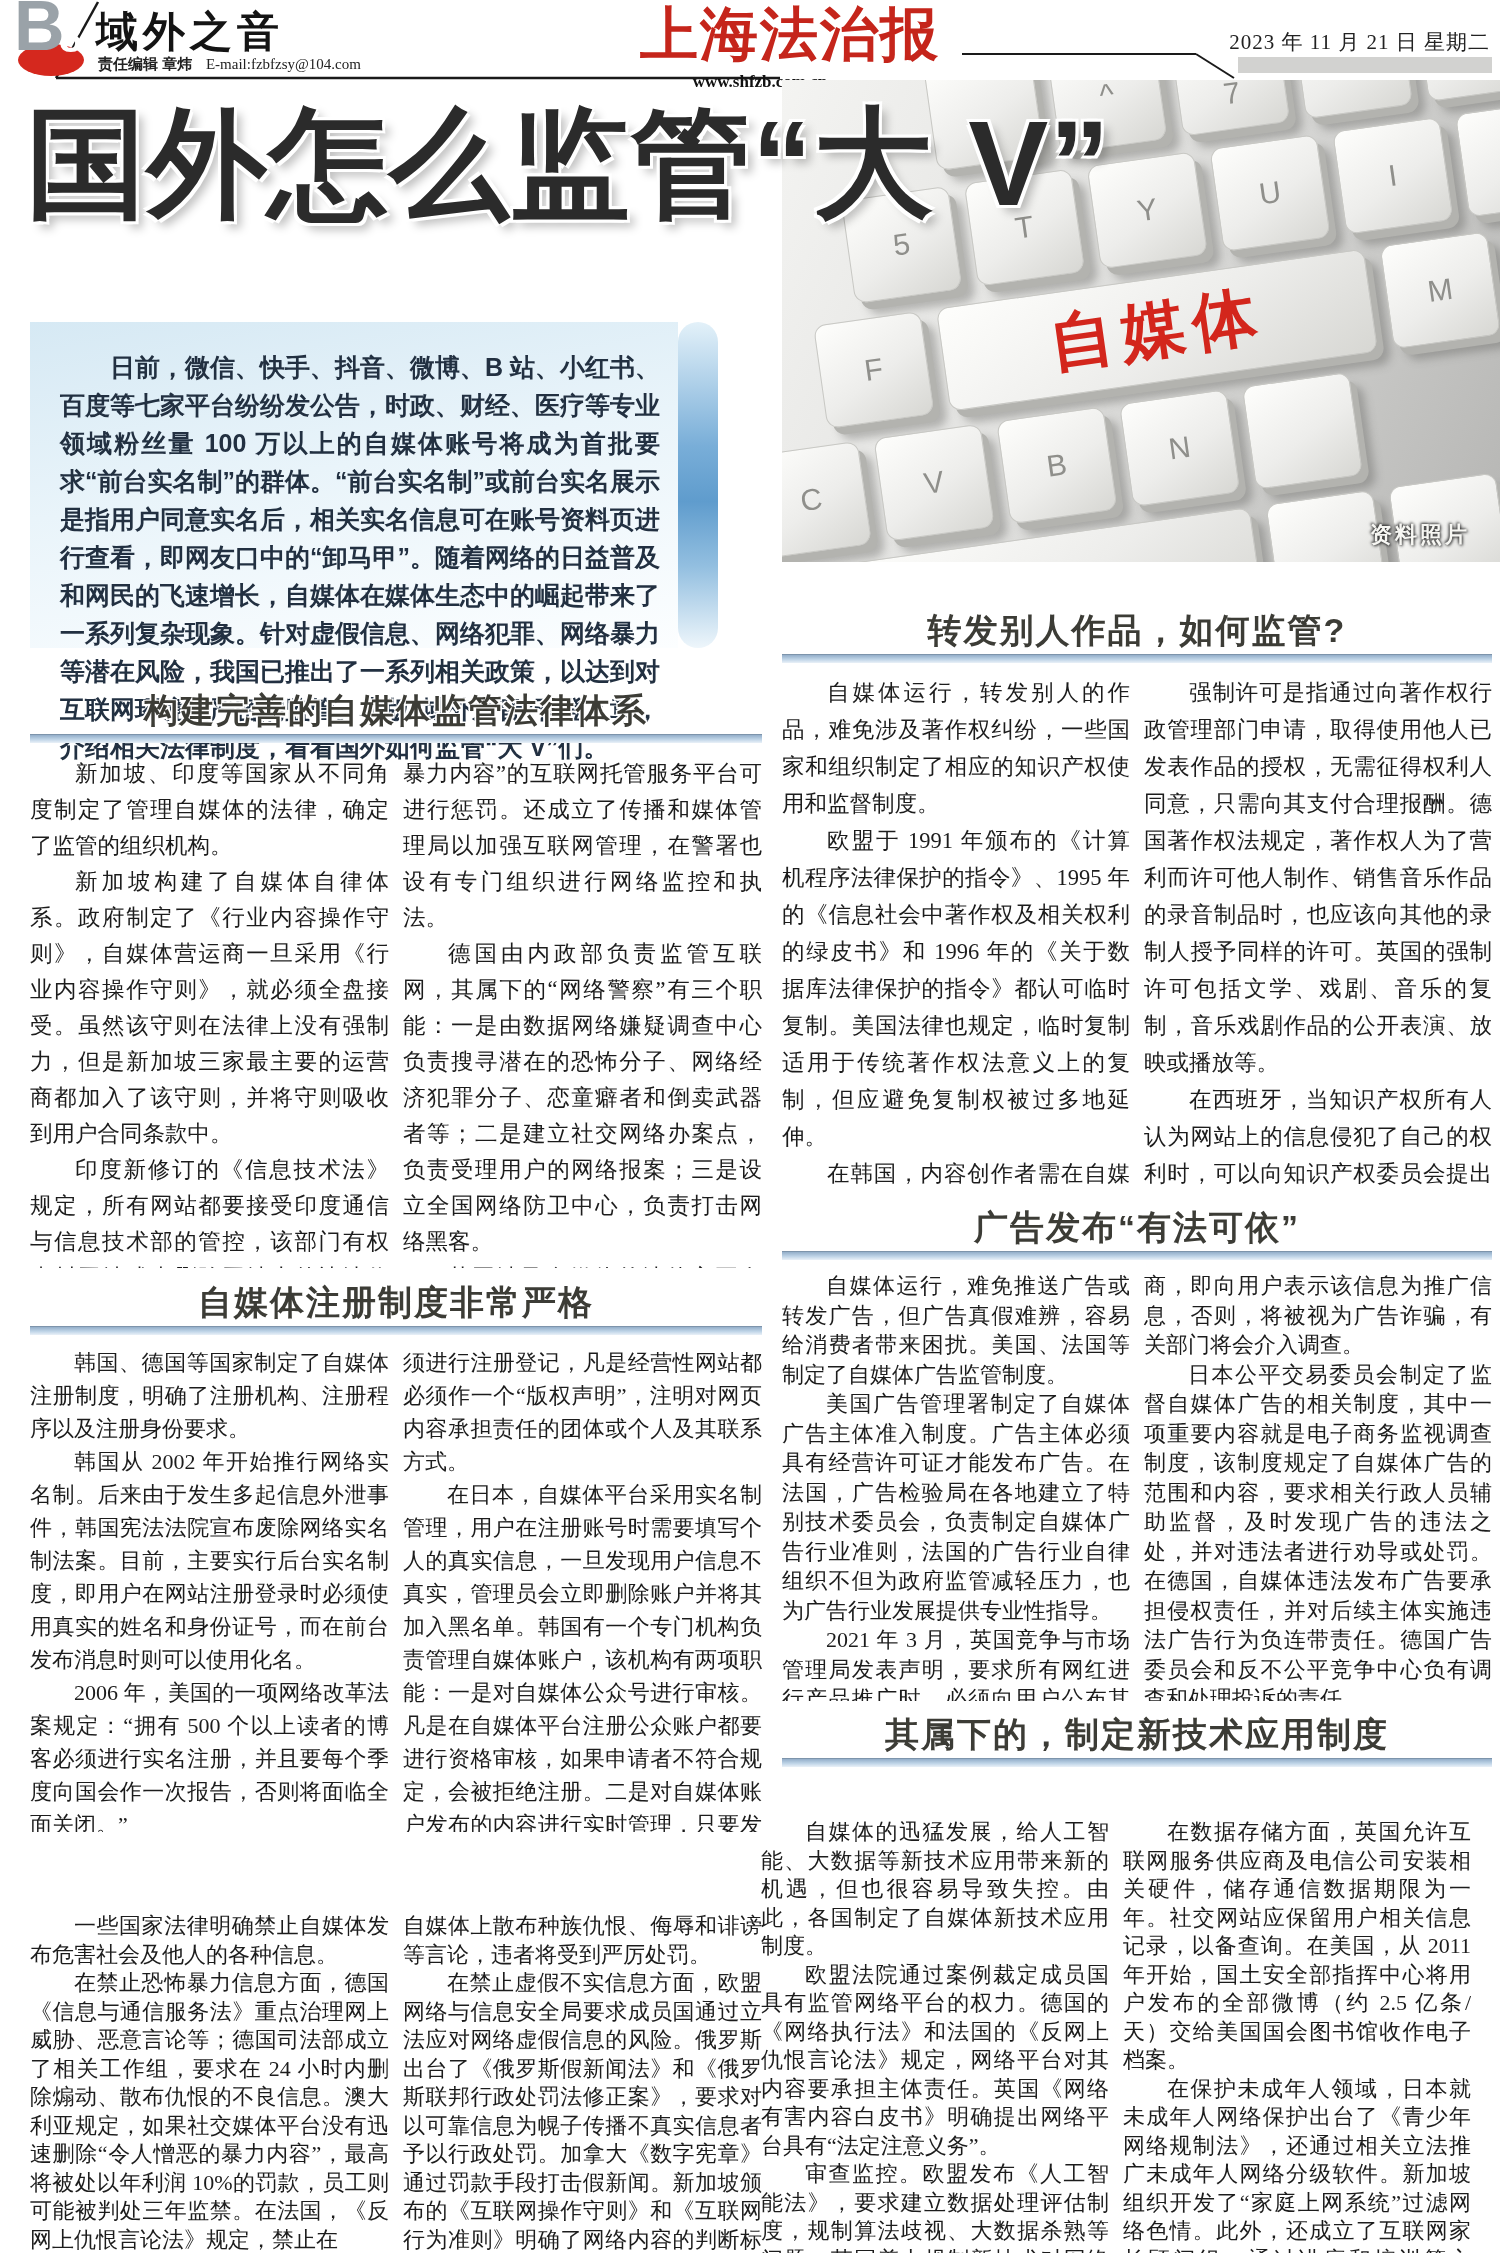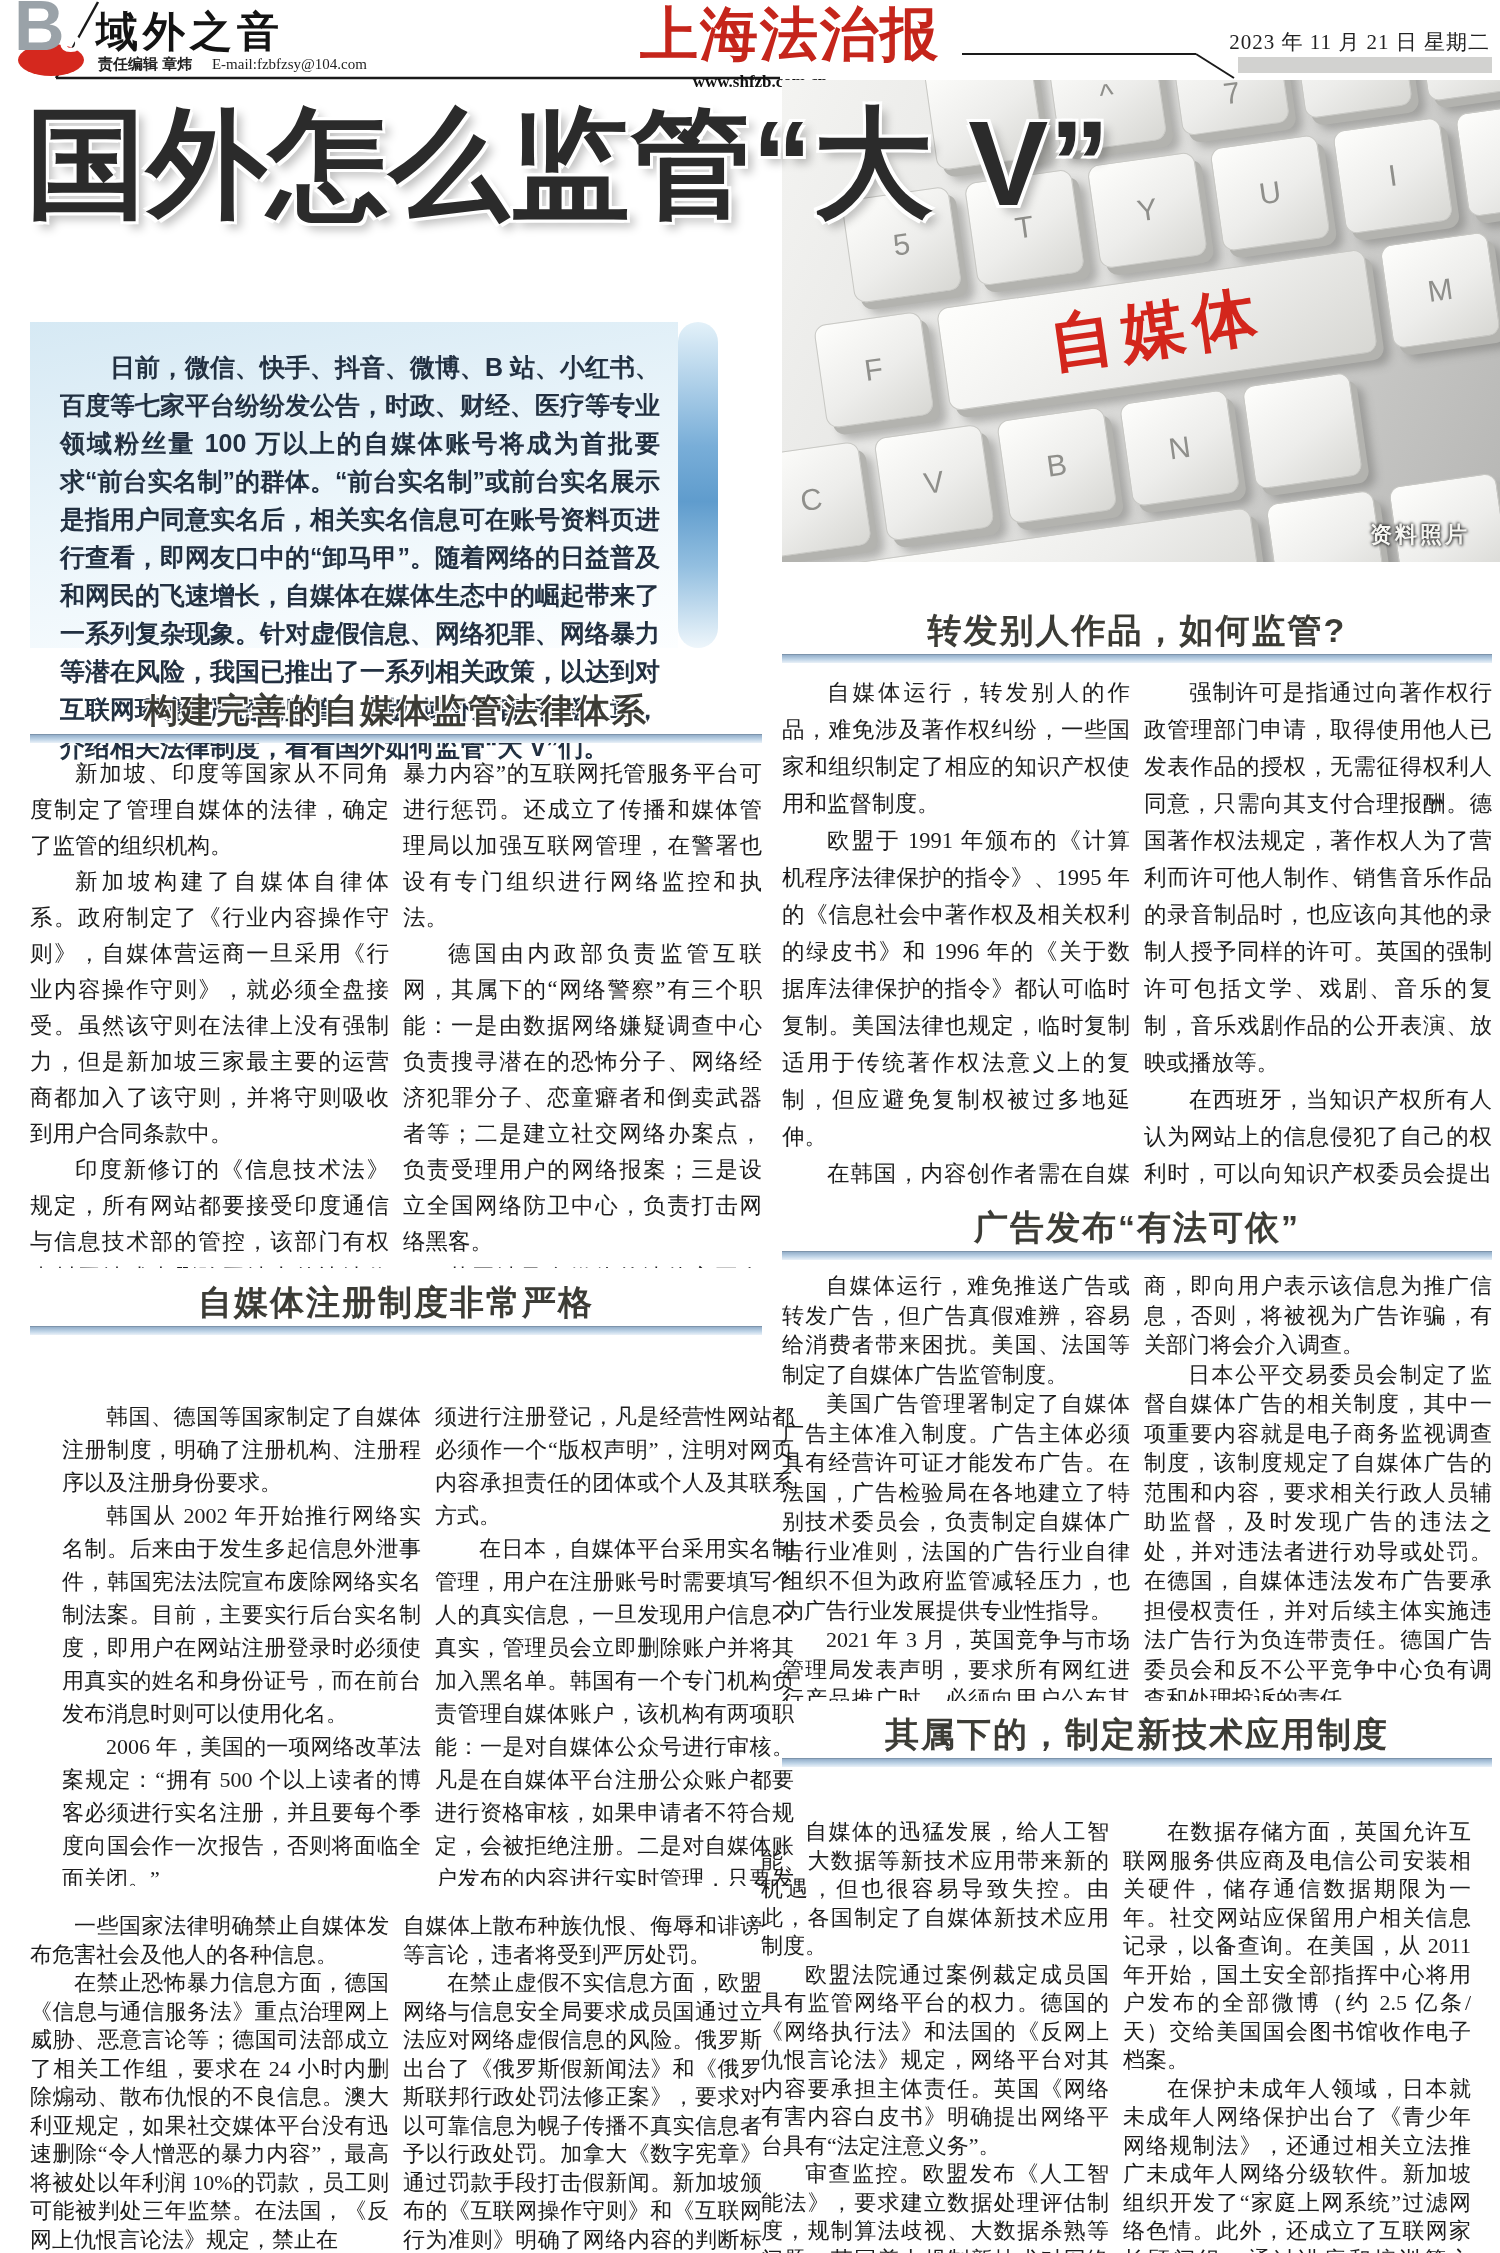--- a/index.html
+++ b/index.html
@@ -14,7 +14,7 @@
   .b8 .n8{position:absolute;left:47px;top:14px;font:900 42px "Liberation Sans",sans-serif;color:#ffffff;}
   .sec-name{position:absolute;left:96px;top:4px;font:900 42px "Liberation Sans",sans-serif;color:#141414;letter-spacing:5px;}
   .ed-line{position:absolute;left:98px;top:55px;font-size:15px;color:#222;}
-  .ed-line .ed{font-weight:bold;font-family:"Liberation Sans",sans-serif;margin-right:16px;}
+  .ed-line .ed{font-weight:bold;font-family:"Liberation Sans",sans-serif;margin-right:10px;}
   .masthead{position:absolute;left:620px;top:-4px;width:340px;text-align:center;
             font:900 58px "Liberation Serif",serif;color:#c5251b;letter-spacing:2px;}
   .website{position:absolute;left:620px;top:72px;width:280px;text-align:center;

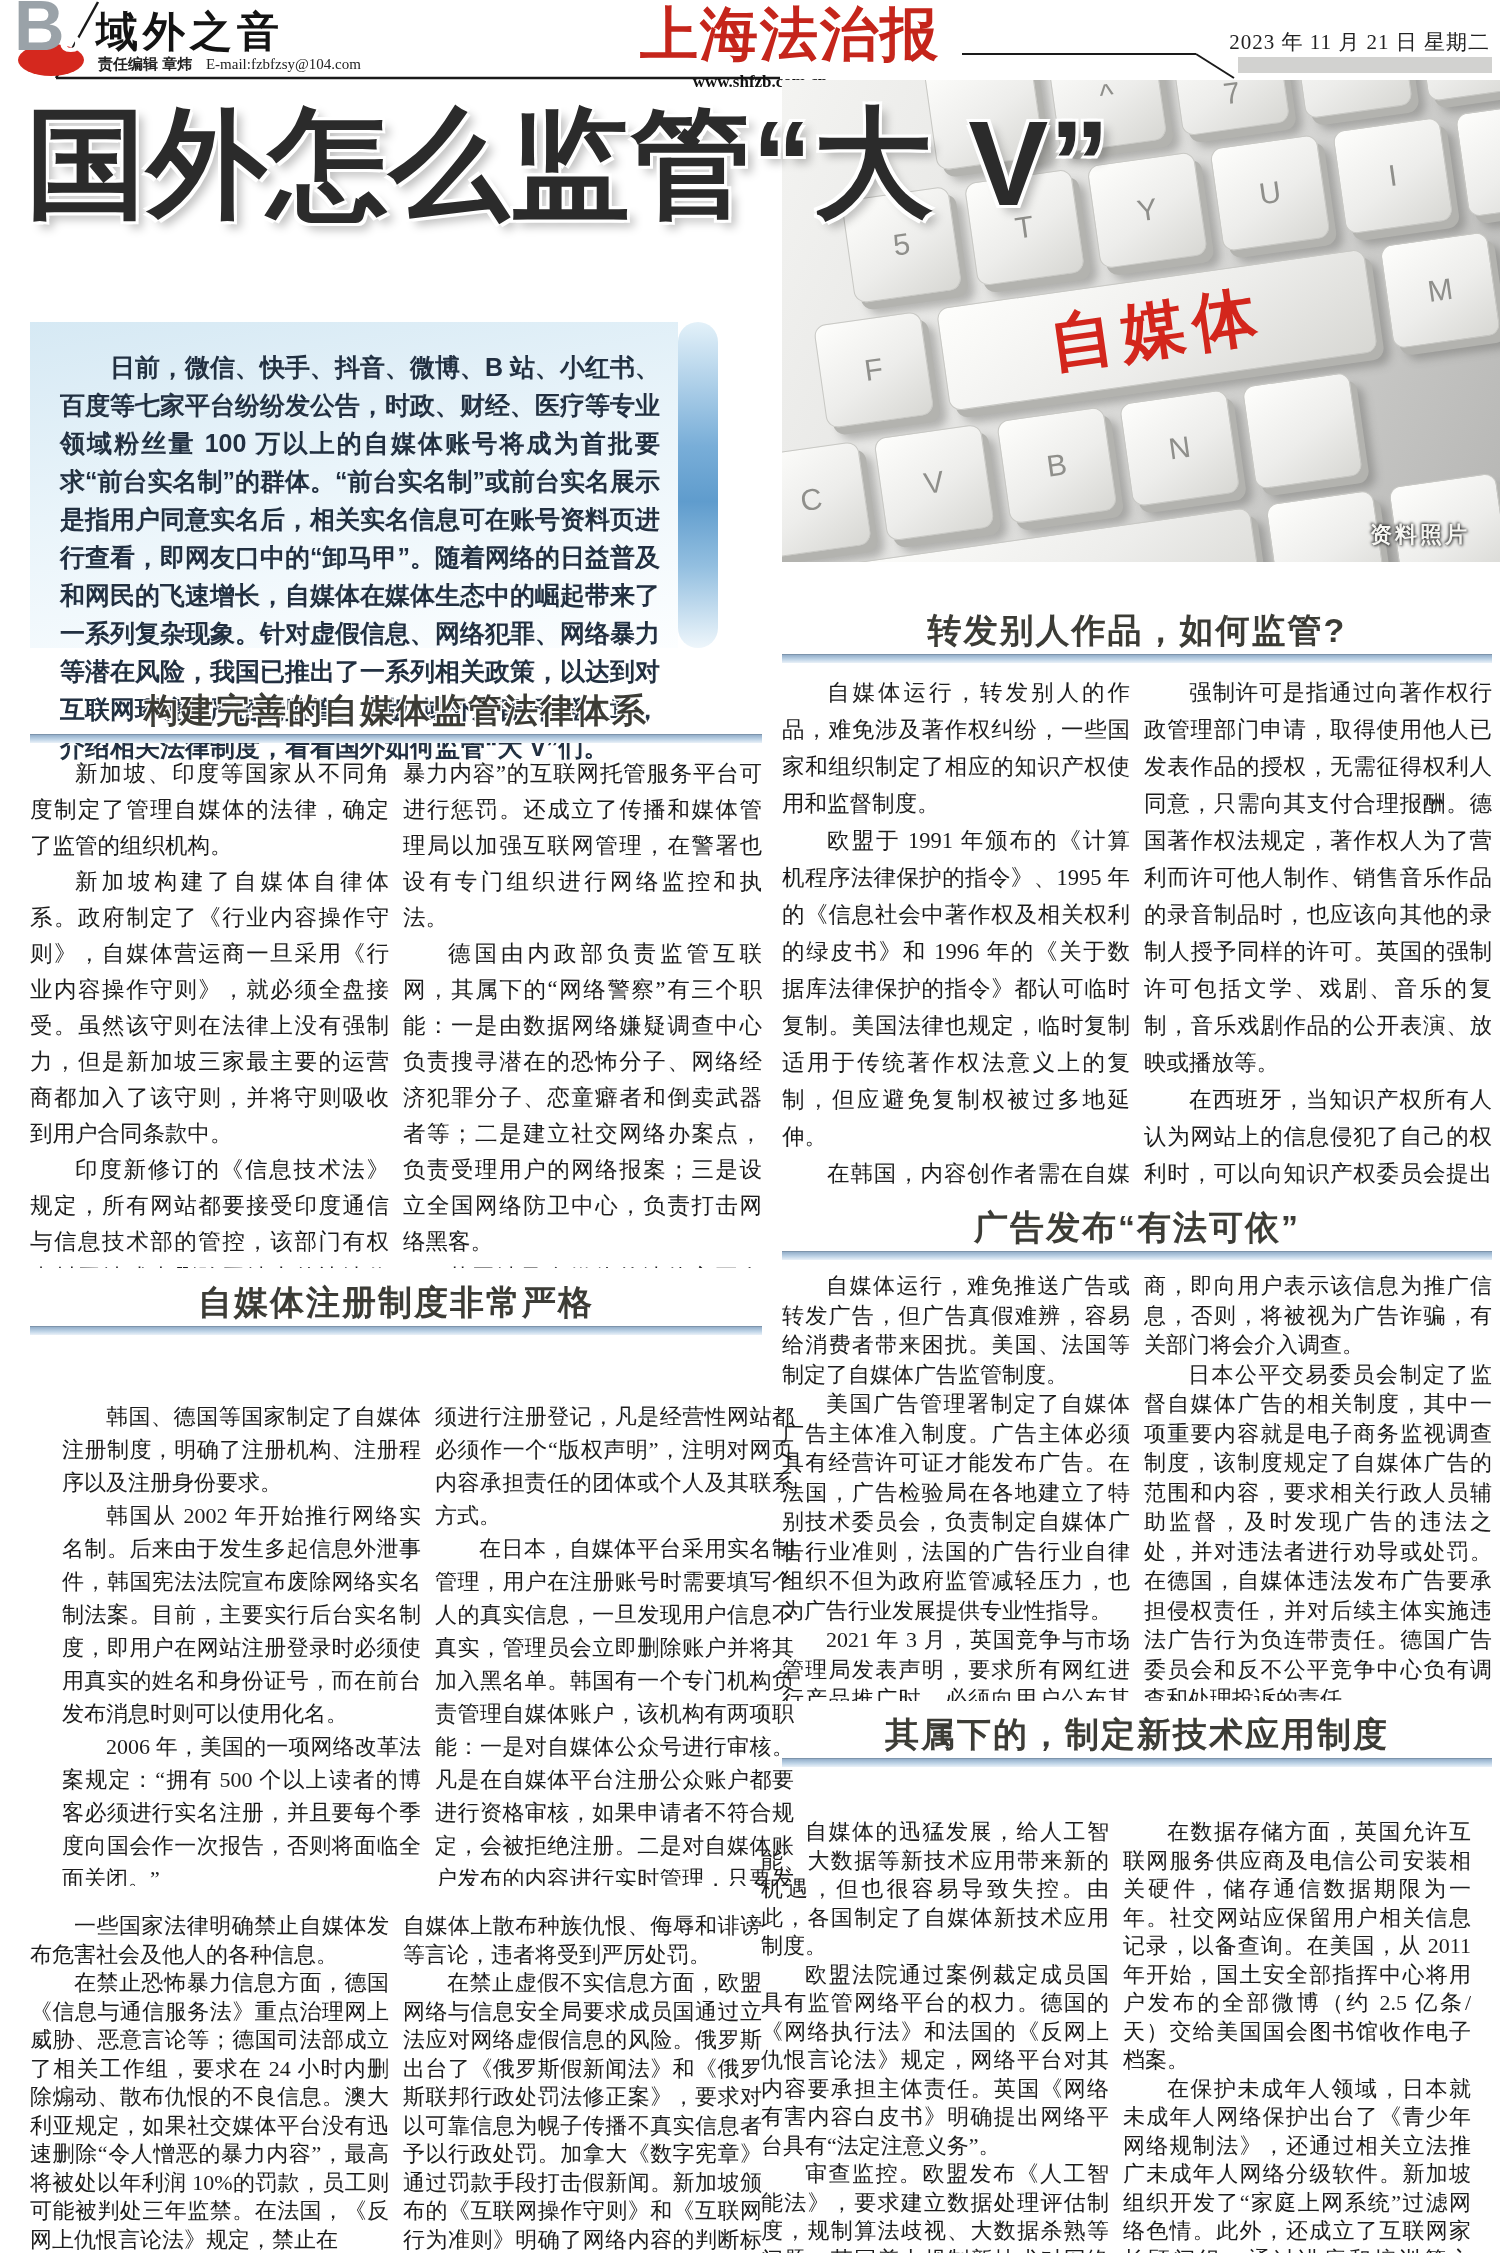--- a/index.html
+++ b/index.html
@@ -204,7 +204,7 @@
   <div class="bar" style="left:30px;top:1280px;width:732px;">
     <span>自媒体注册制度非常严格</span>
   </div>
-  <div class="cols lh33" style="left:30px;top:1400px;width:732px;height:486px;margin-left:32px;">
+  <div class="cols lh33" style="left:30px;top:1346px;width:732px;height:486px;">
     <div class="col">
 
     <p>韩国、德国等国家制定了自媒体注册制度，明确了注册机构、注册程序以及注册身份要求。</p>

